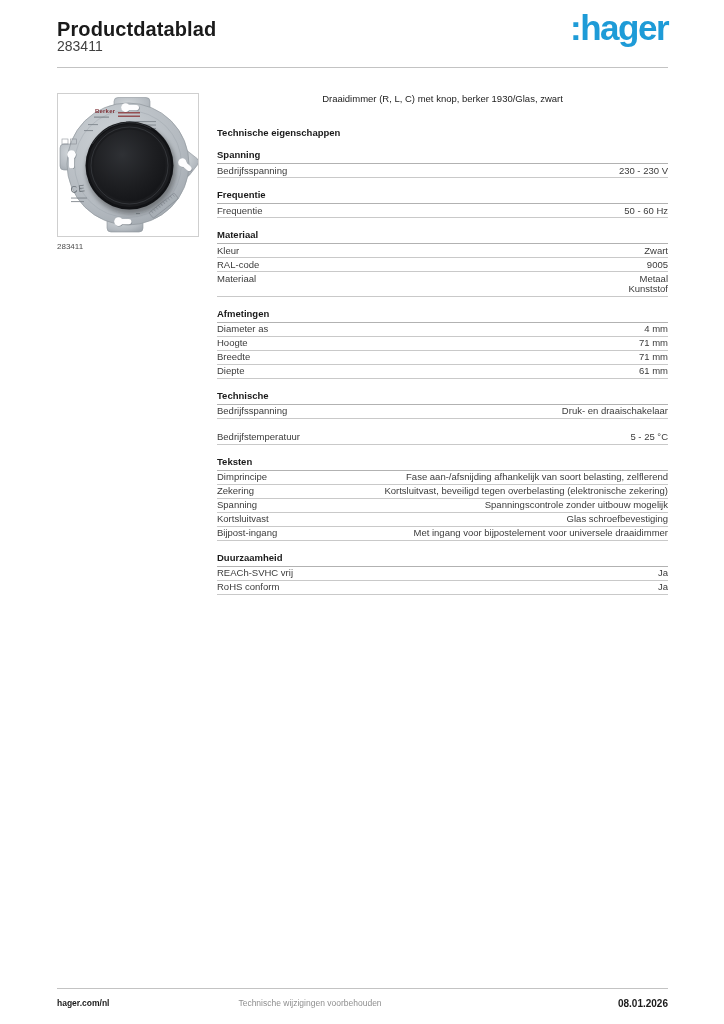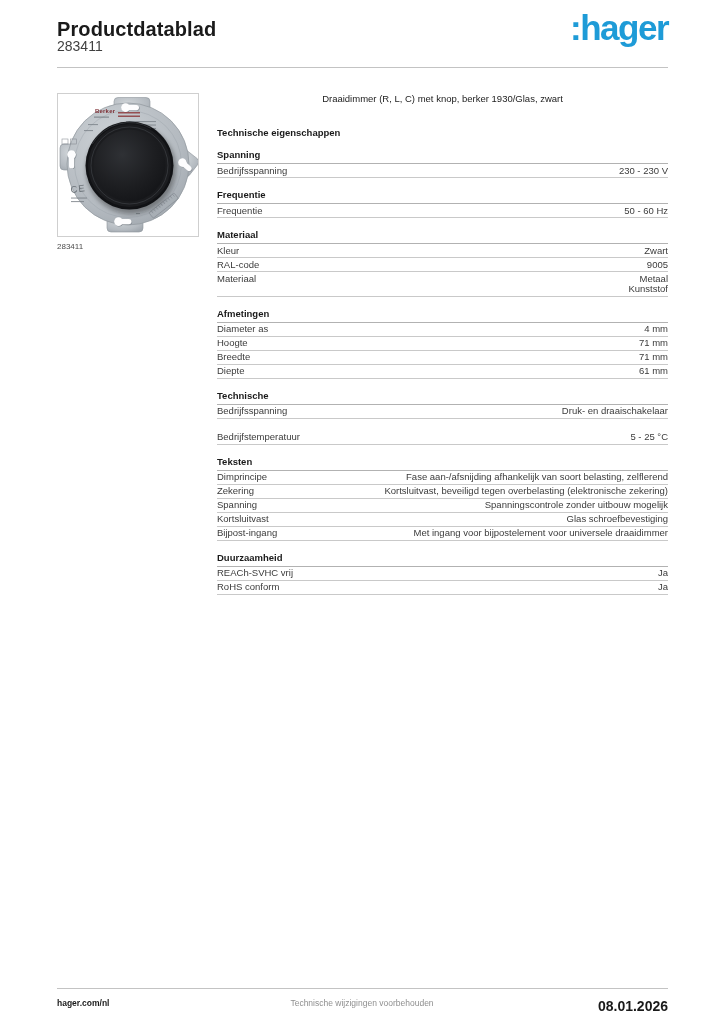--- a/index.html
+++ b/index.html
@@ -37,7 +37,7 @@
   
   .footer-rule   { position:absolute; left:57px; top:988px; width:611px; height:1px; background:#c3c3c3; }
   .footer-left   { position:absolute; left:57px;  top:998px; font-size:8.5px; font-weight:700; color:#1a1a1a; }
-  .footer-center { position:absolute; left:0;     top:998px; width:724px; text-align:center; font-size:8.5px; color:#8f8f8f; }
+  .footer-center { position:absolute; left:0;     top:998px; width:620px; text-align:center; font-size:8.5px; color:#8f8f8f; }
   .footer-right  { position:absolute; right:56px; top:998px; font-size:14px; font-weight:700; color:#1a1a1a; }
 </style>
 </head>

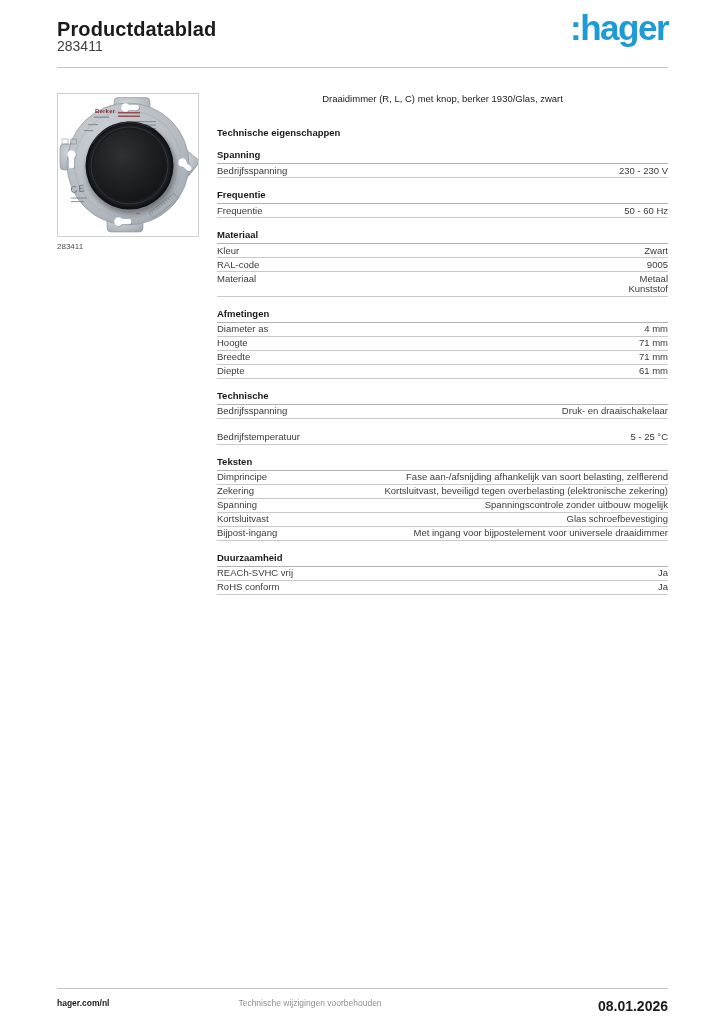--- a/index.html
+++ b/index.html
@@ -38,7 +38,7 @@
   .footer-rule   { position:absolute; left:57px; top:988px; width:611px; height:1px; background:#c3c3c3; }
   .footer-left   { position:absolute; left:57px;  top:998px; font-size:8.5px; font-weight:700; color:#1a1a1a; }
   .footer-center { position:absolute; left:0;     top:998px; width:620px; text-align:center; font-size:8.5px; color:#8f8f8f; }
-  .footer-right  { position:absolute; right:56px; top:998px; font-size:14px; font-weight:700; color:#1a1a1a; }
+  .footer-right  { position:absolute; right:56px; top:998px; font-size:10px; font-weight:700; color:#1a1a1a; }
 </style>
 </head>
 <body>

